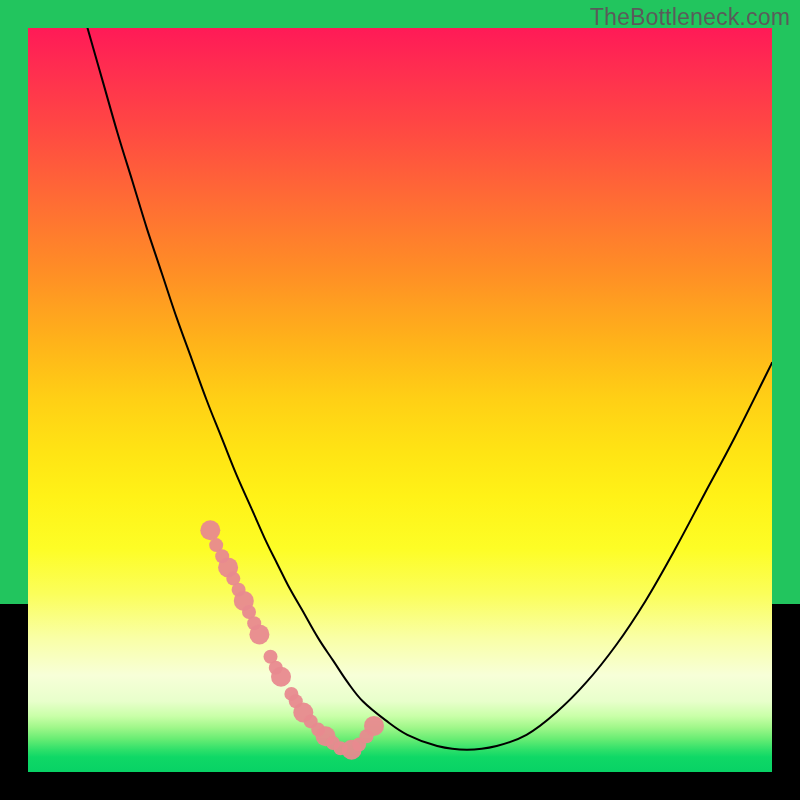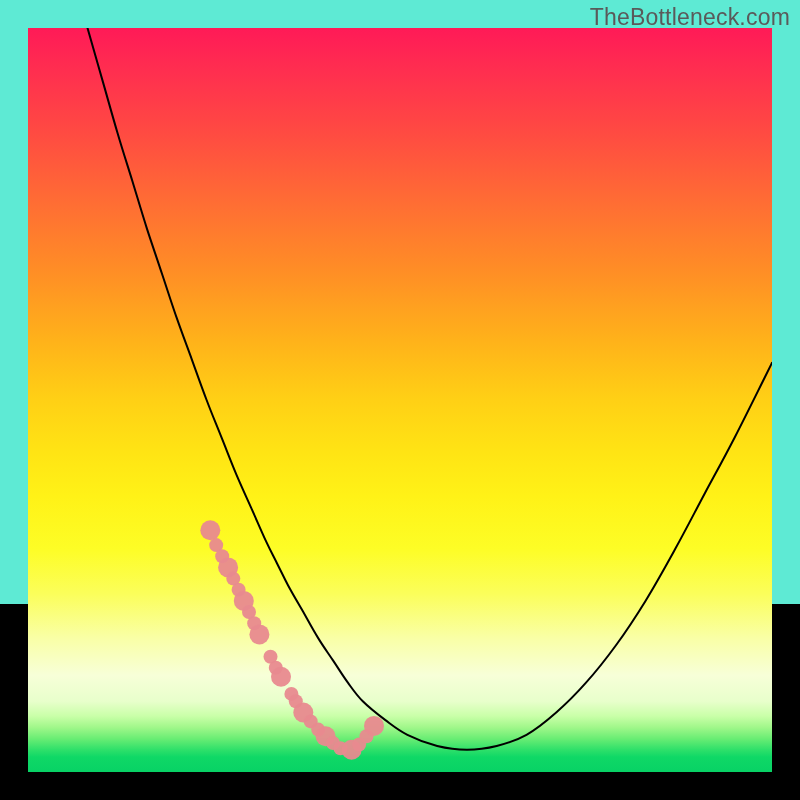--- a/index.html
+++ b/index.html
@@ -8,7 +8,7 @@
     position: absolute;
     top: 0; left: 0;
     width: 800px; height: 604px;
-    background: #5eead4;
+    background: #22c55e;
   }
   .plot {
     position: absolute;

